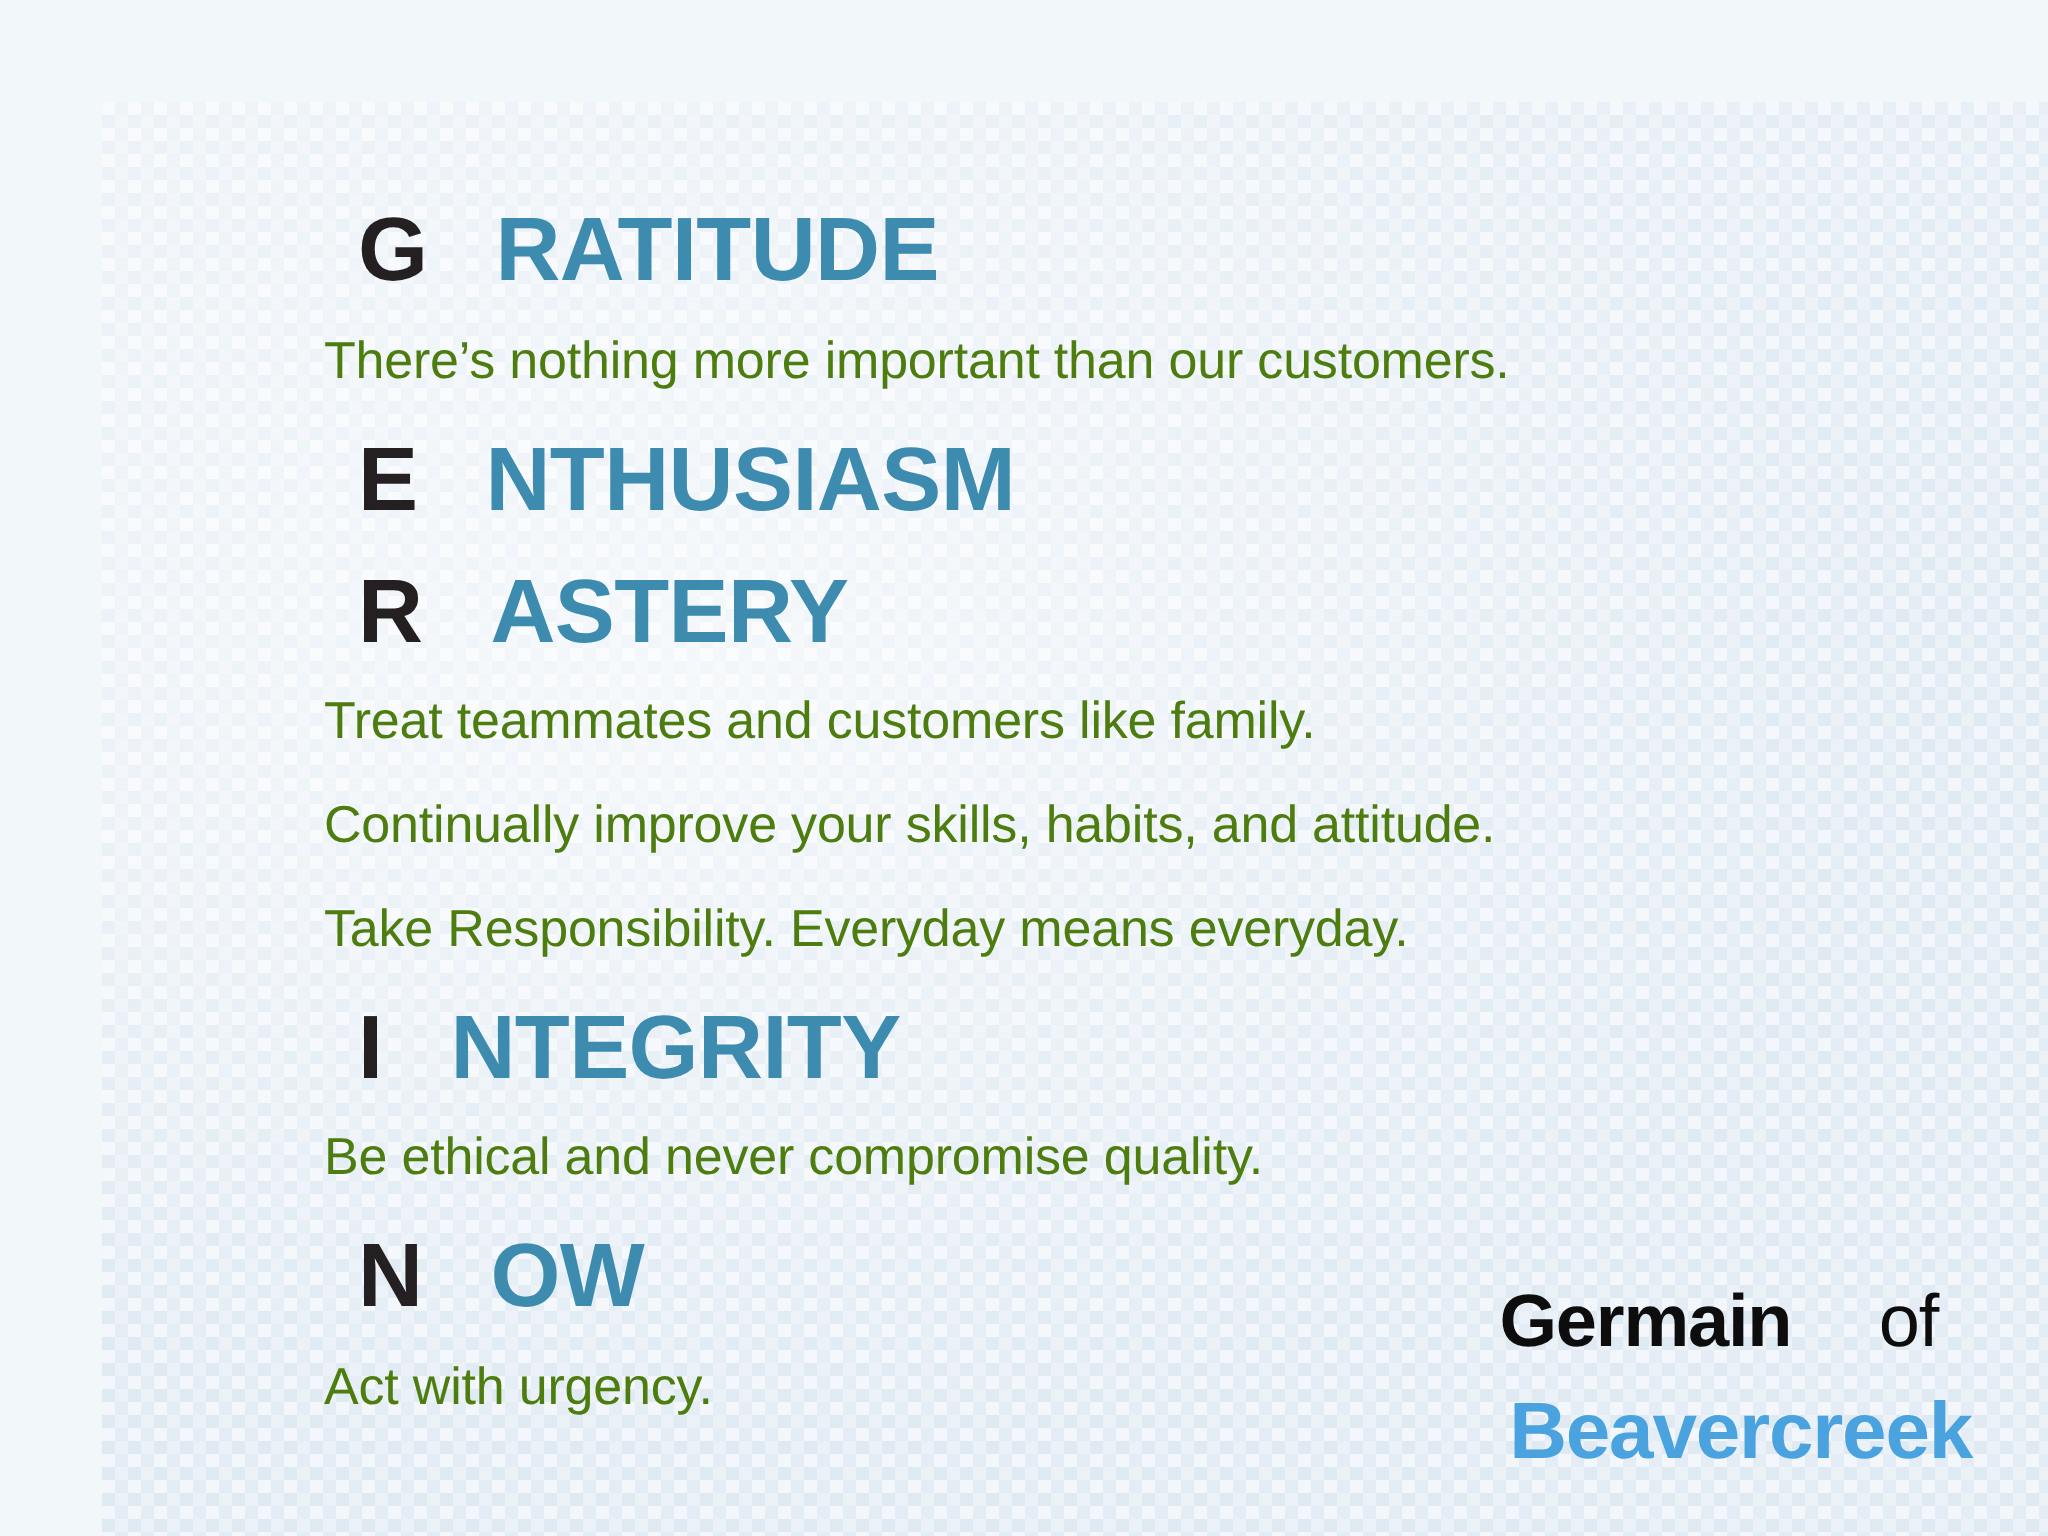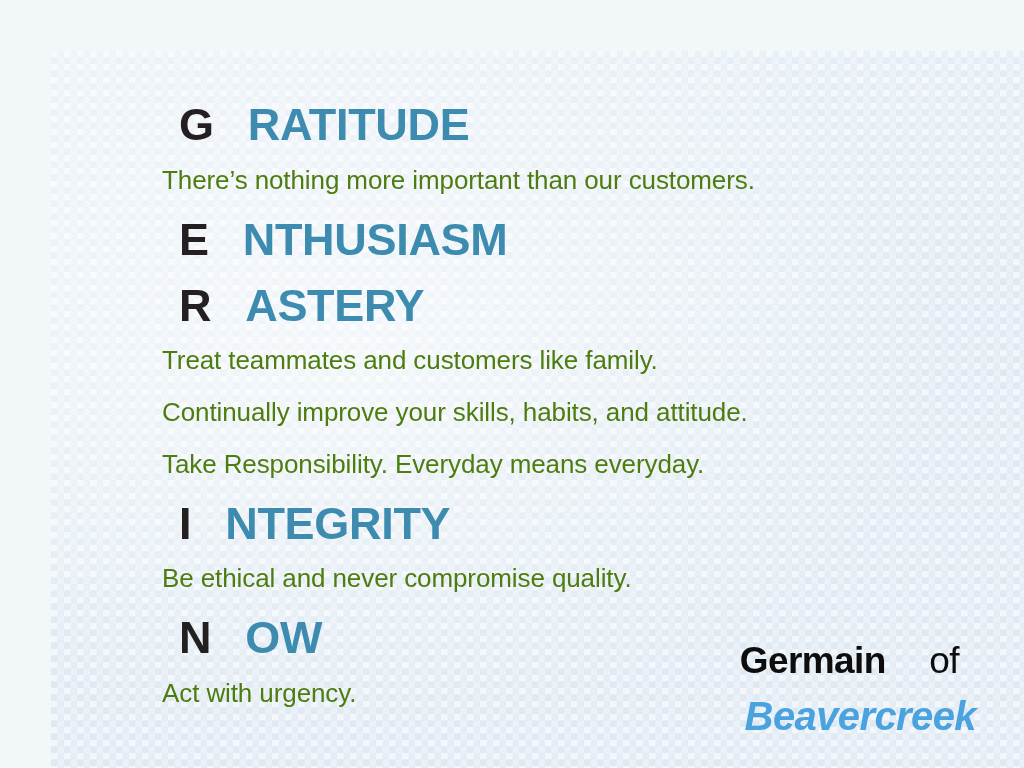--- a/index.html
+++ b/index.html
@@ -76,7 +76,7 @@
   
   #logo {
     position:absolute;
-    right:48px;
+    right:38px;
     bottom:32px;
     text-align:right;
     z-index:3;

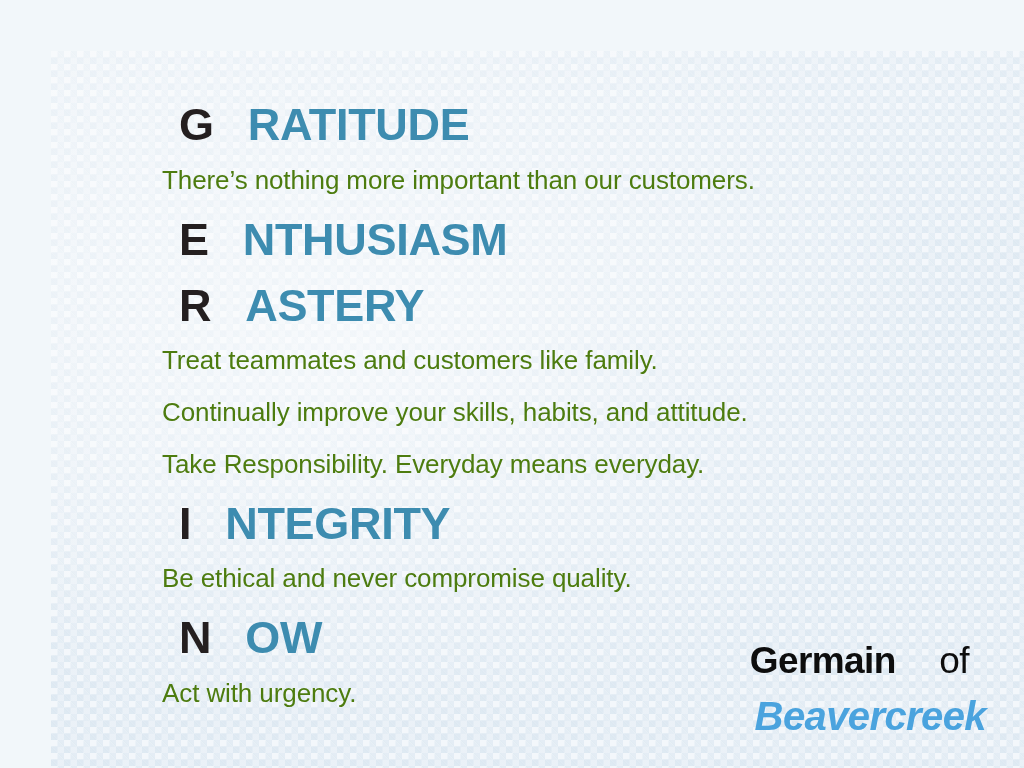--- a/index.html
+++ b/index.html
@@ -97,7 +97,6 @@
     letter-spacing:-0.6px;
     margin-top:4px;
     white-space:nowrap;
-    font-style:italic;
   }
 </style>
 </head>

